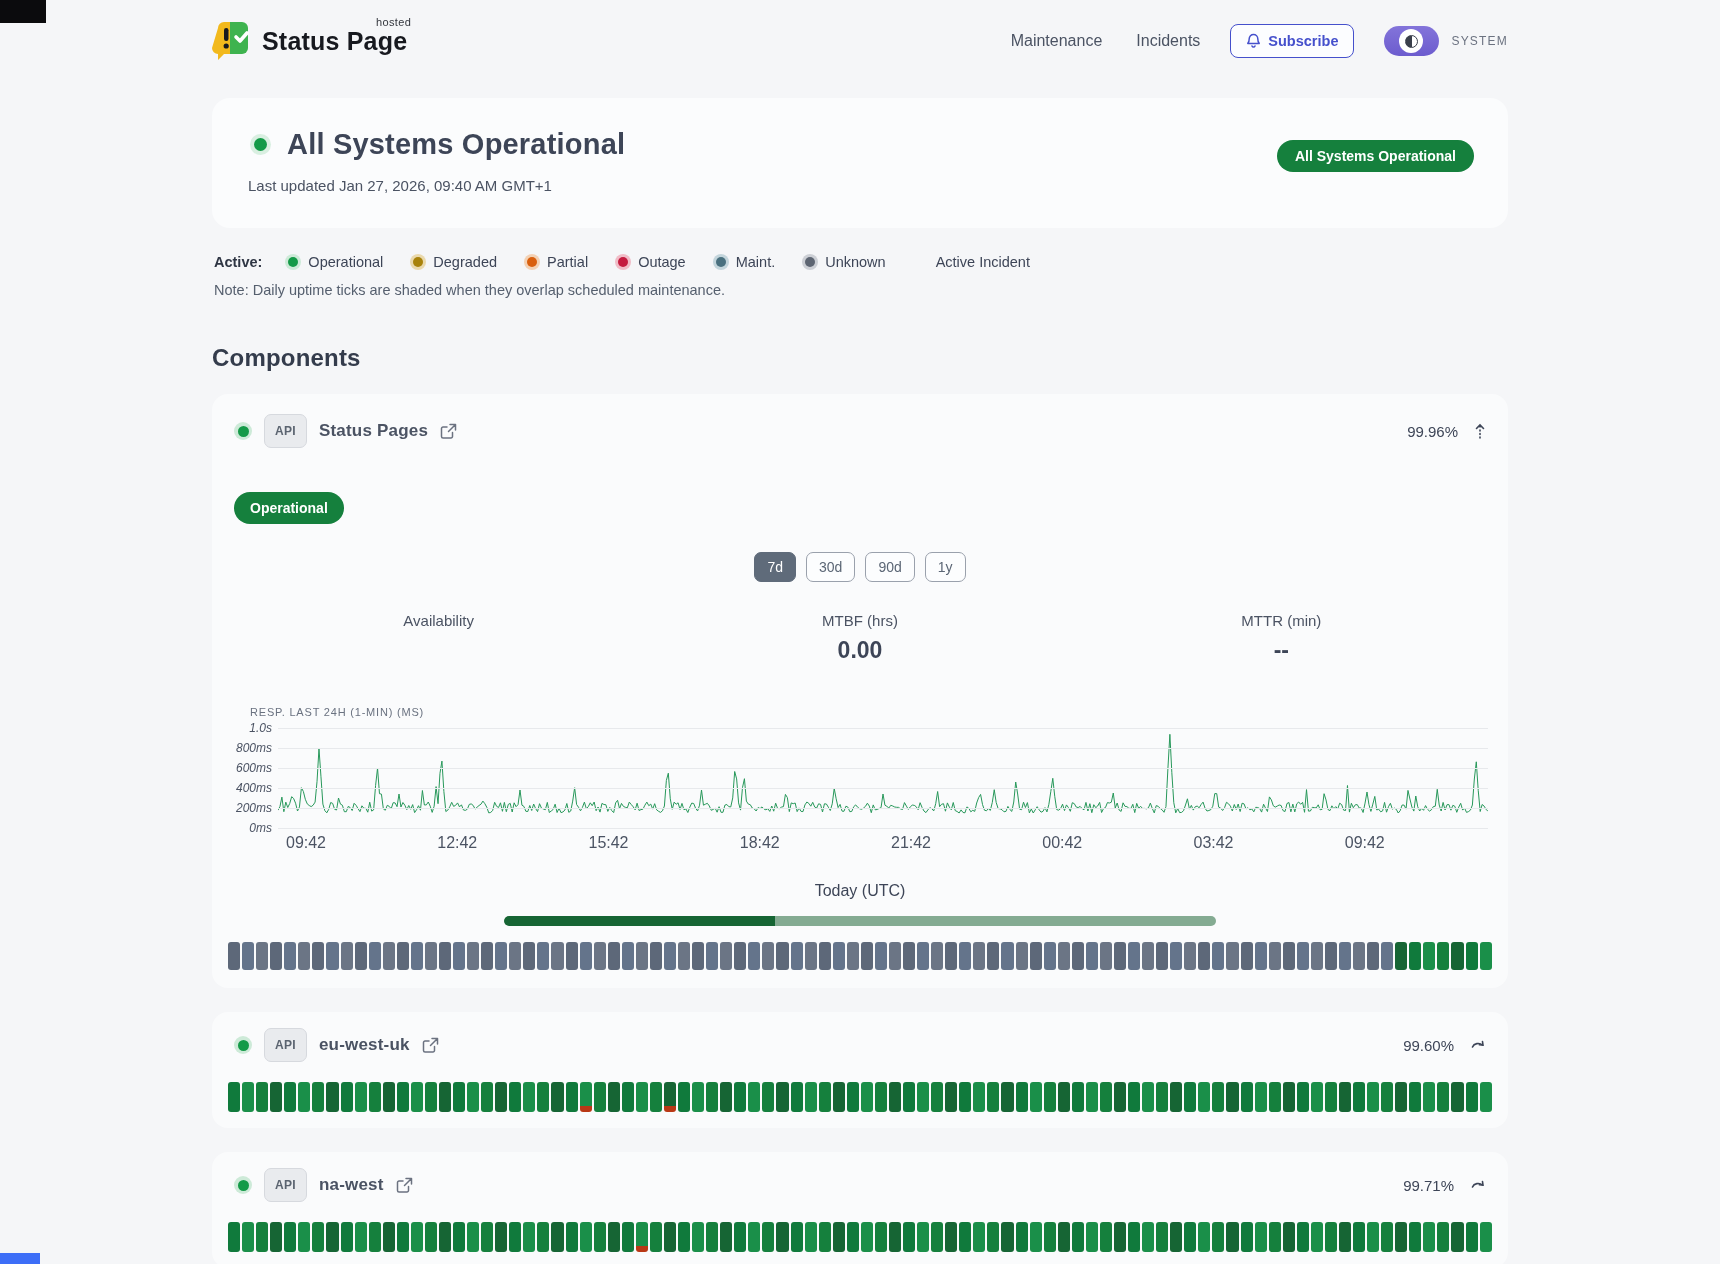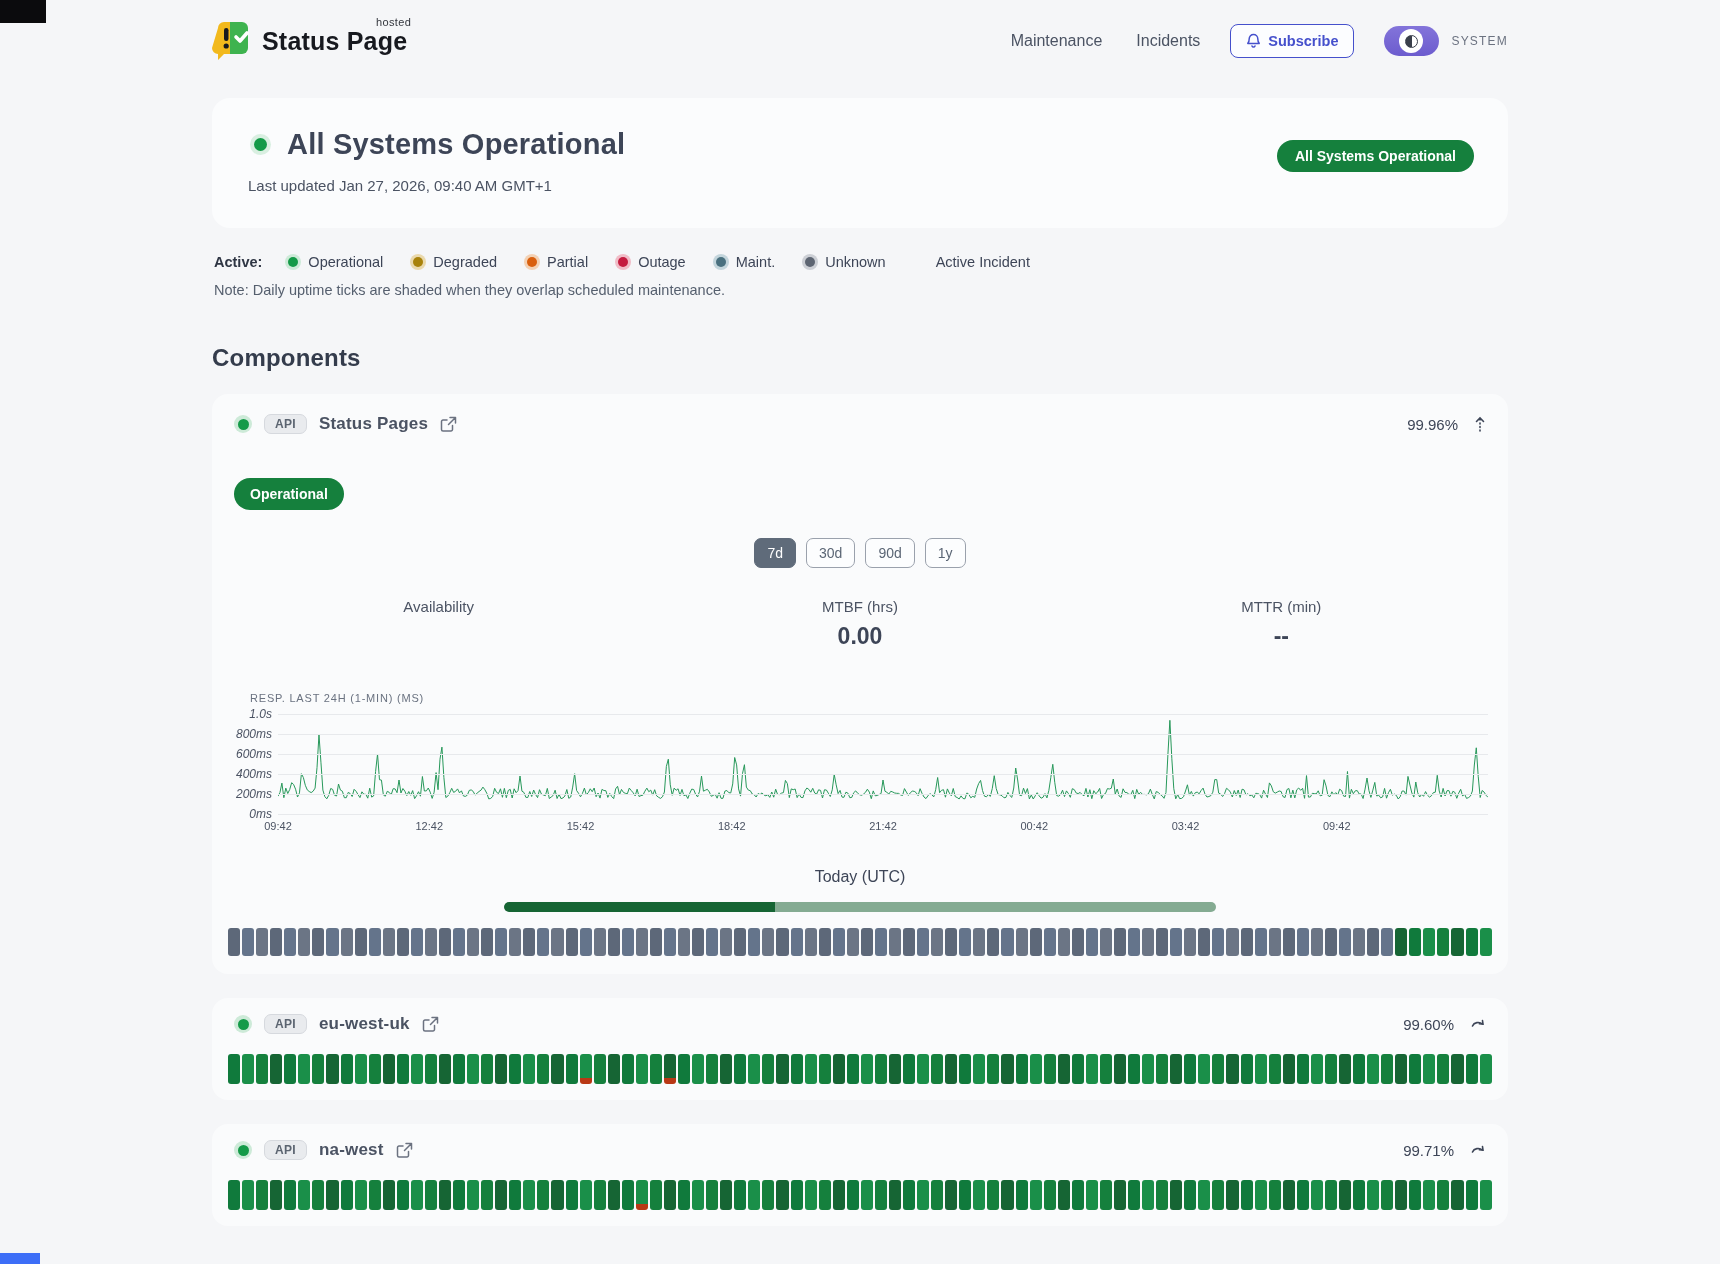--- a/index.html
+++ b/index.html
@@ -70,7 +70,7 @@
   .dot-inner { width:11px; height:11px; border-radius:50%; }
   .tag-badge {
     font-size:12px; color:#5b6470; background:#e9ebee; border:1px solid #d6d9de;
-    padding:2px 10px; border-radius:7px; font-weight:bold; letter-spacing:.3px;
+    padding:9px 10px; border-radius:7px; font-weight:bold; letter-spacing:.3px;
   }
   .comp-name { font-size:17px; font-weight:bold; color:#4b5363; letter-spacing:.2px; }
   .ext-icon { color:#6b7280; display:flex; cursor:pointer; }

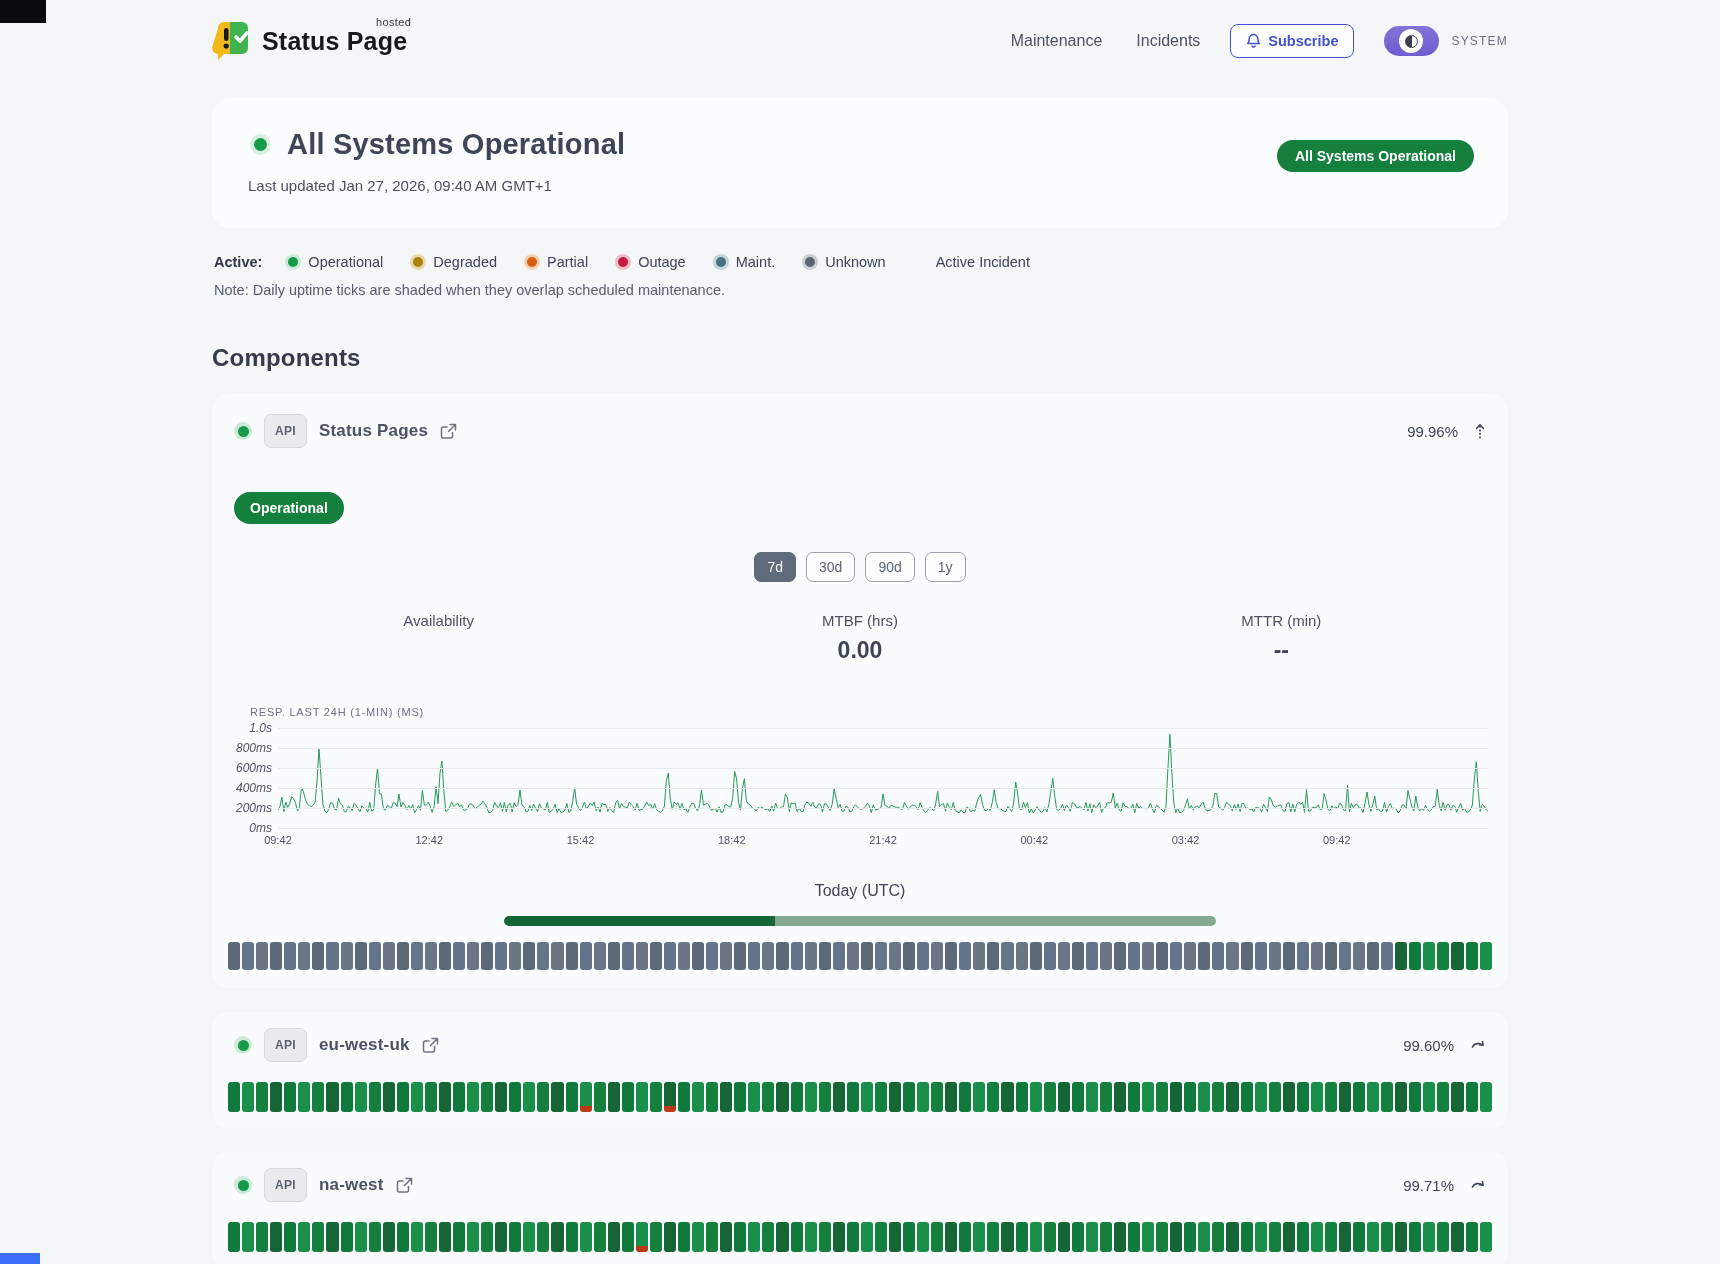--- a/index.html
+++ b/index.html
@@ -105,7 +105,7 @@
   .gridline { position:absolute; left:0; right:0; height:1px; background:#e7e9ec; }
   .chart-svg { position:absolute; inset:0; width:100%; height:100%; }
   .chart-xlabels { position:relative; height:18px; margin-left:46px; margin-top:6px; }
-  .chart-xlabel { position:absolute; transform:translateX(-50%); font-size:11px; color:#4b5363; white-space:nowrap; }
+  .chart-xlabel { position:absolute; transform:translateX(-50%); font-size:16px; color:#4b5363; white-space:nowrap;margin-left:28px; }
 
   
   .center-label { text-align:center; font-size:16px; color:#3d4557; margin-top:30px; }

